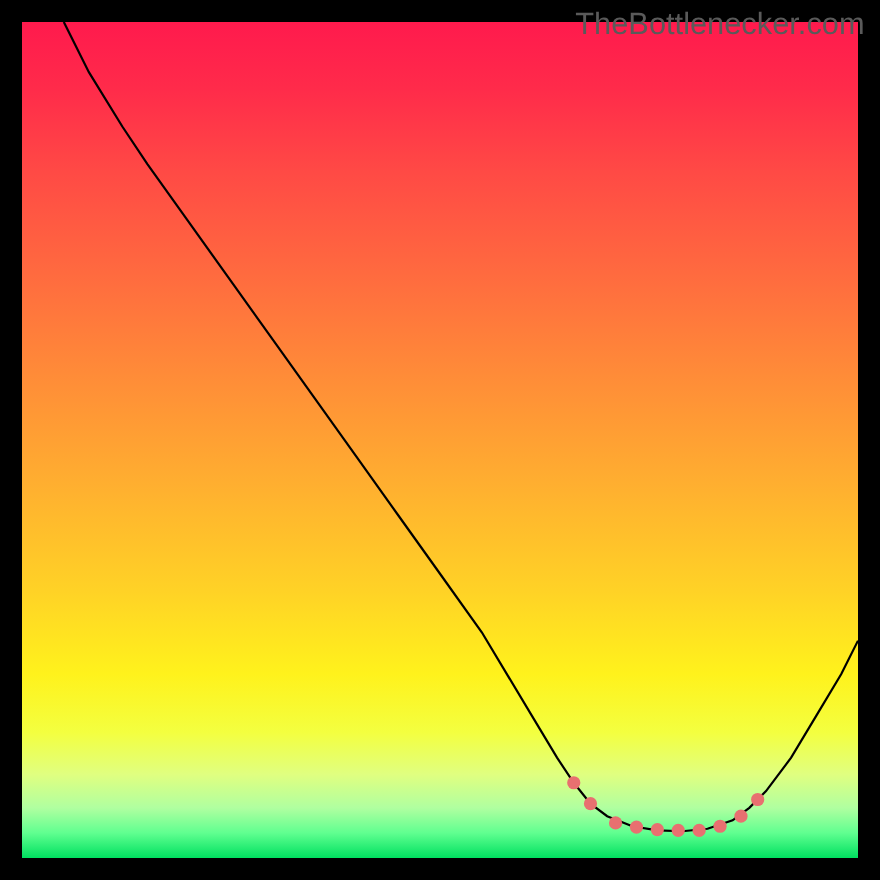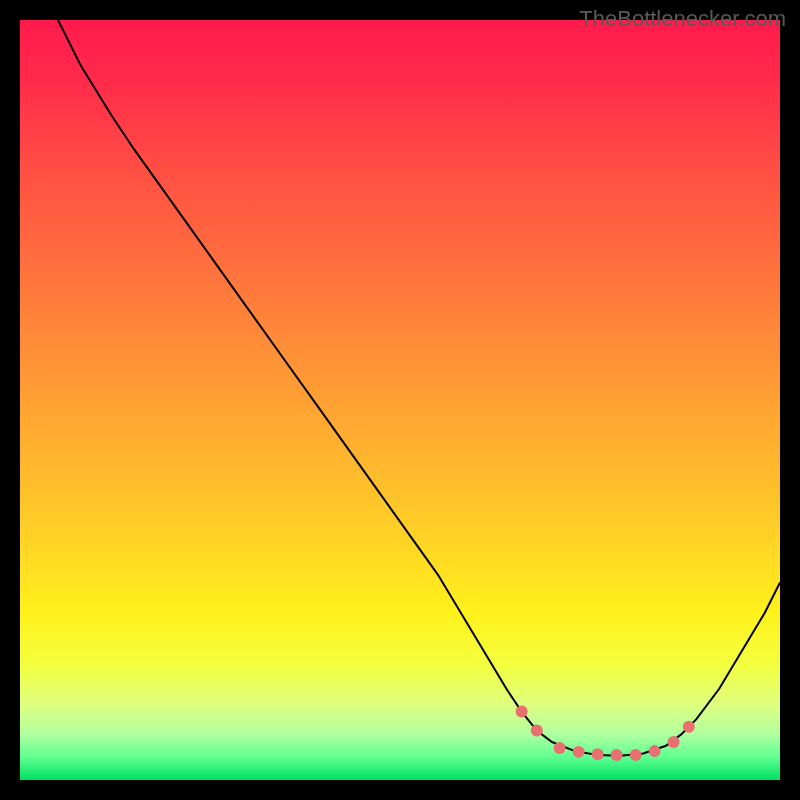--- a/index.html
+++ b/index.html
@@ -16,7 +16,7 @@
     top: 6px;
     right: 14px;
     color: #5a5a5a;
-    font-size: 22px;
+    font-size: 28px;
     font-weight: 500;
     z-index: 10;
     margin-left: 12px;

